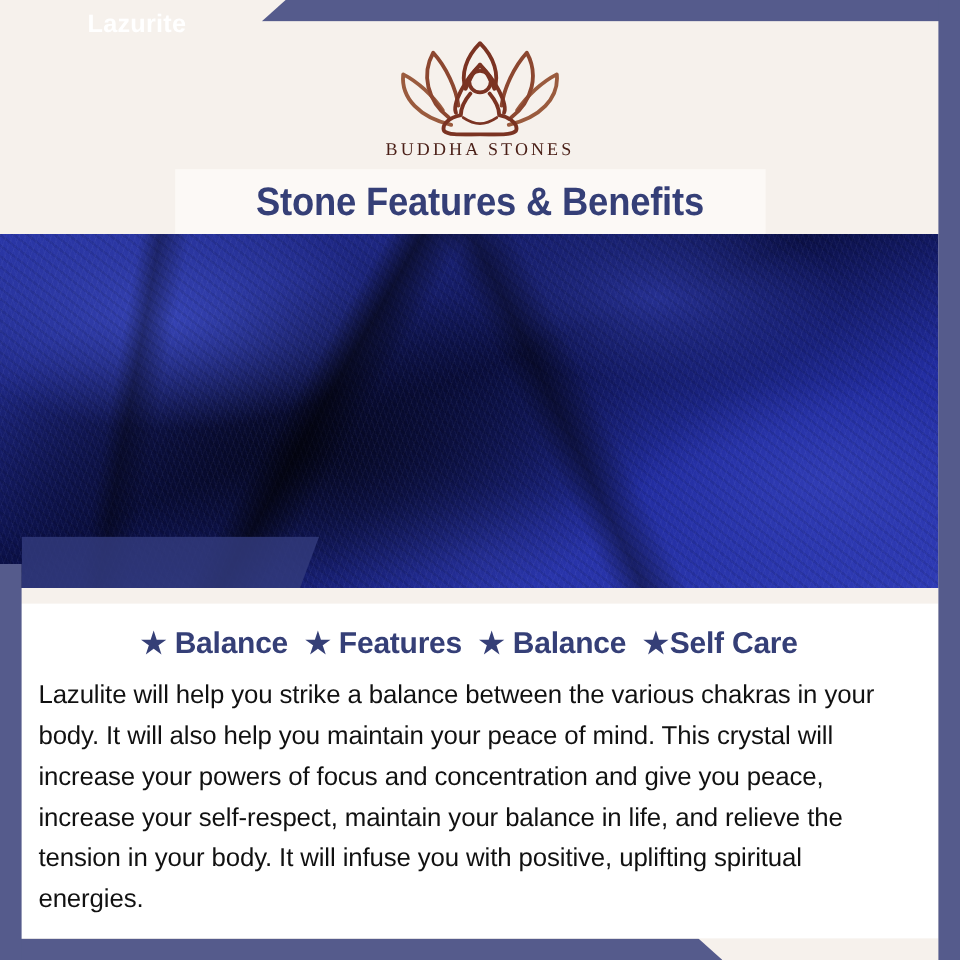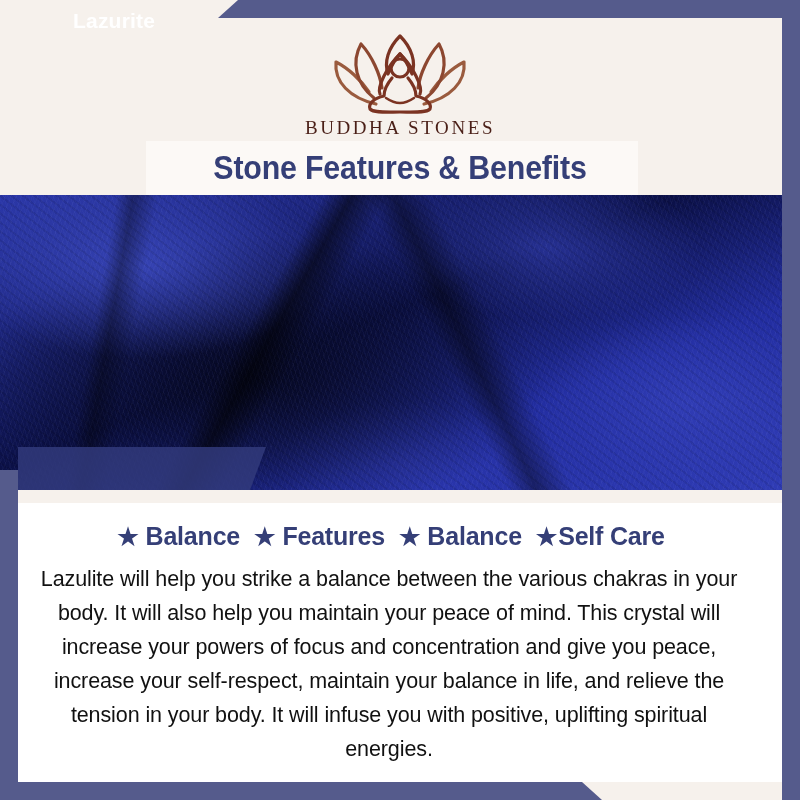--- a/index.html
+++ b/index.html
@@ -88,7 +88,7 @@
     display: block;
     margin-top: 3px;
     font-family: "Liberation Serif", serif;
-    font-size: 19px;
+    font-size: 15px;
     letter-spacing: 2.6px;
     color: #4a1f17;
     font-weight: 400;

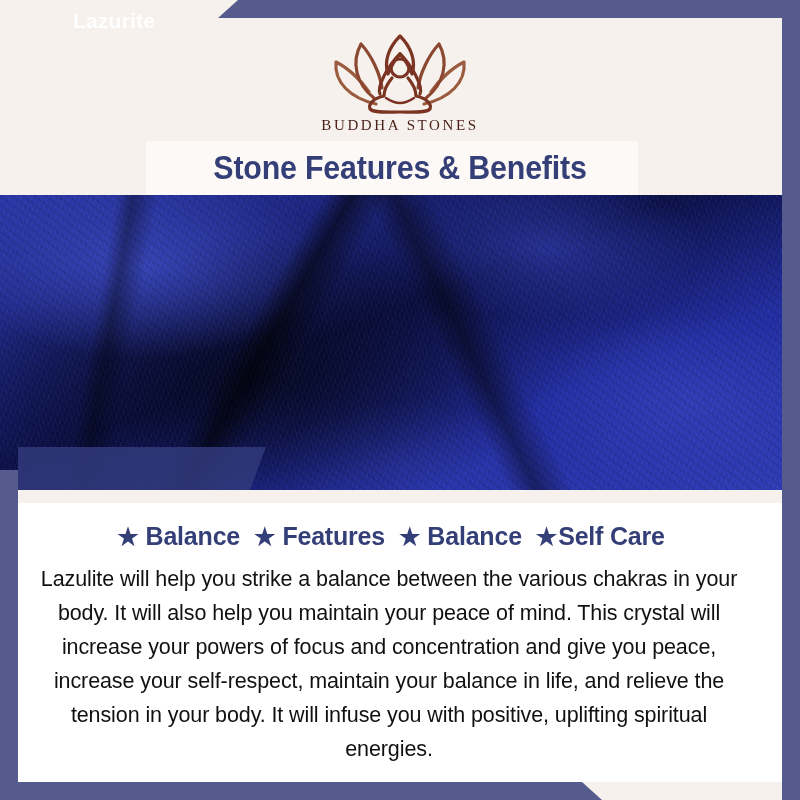--- a/index.html
+++ b/index.html
@@ -240,7 +240,7 @@
     font-size: 21.5px;
     line-height: 34px;
     color: #111111;
-    text-align: center;
+    text-align: left;
     letter-spacing: -0.1px;
   }
 </style>

